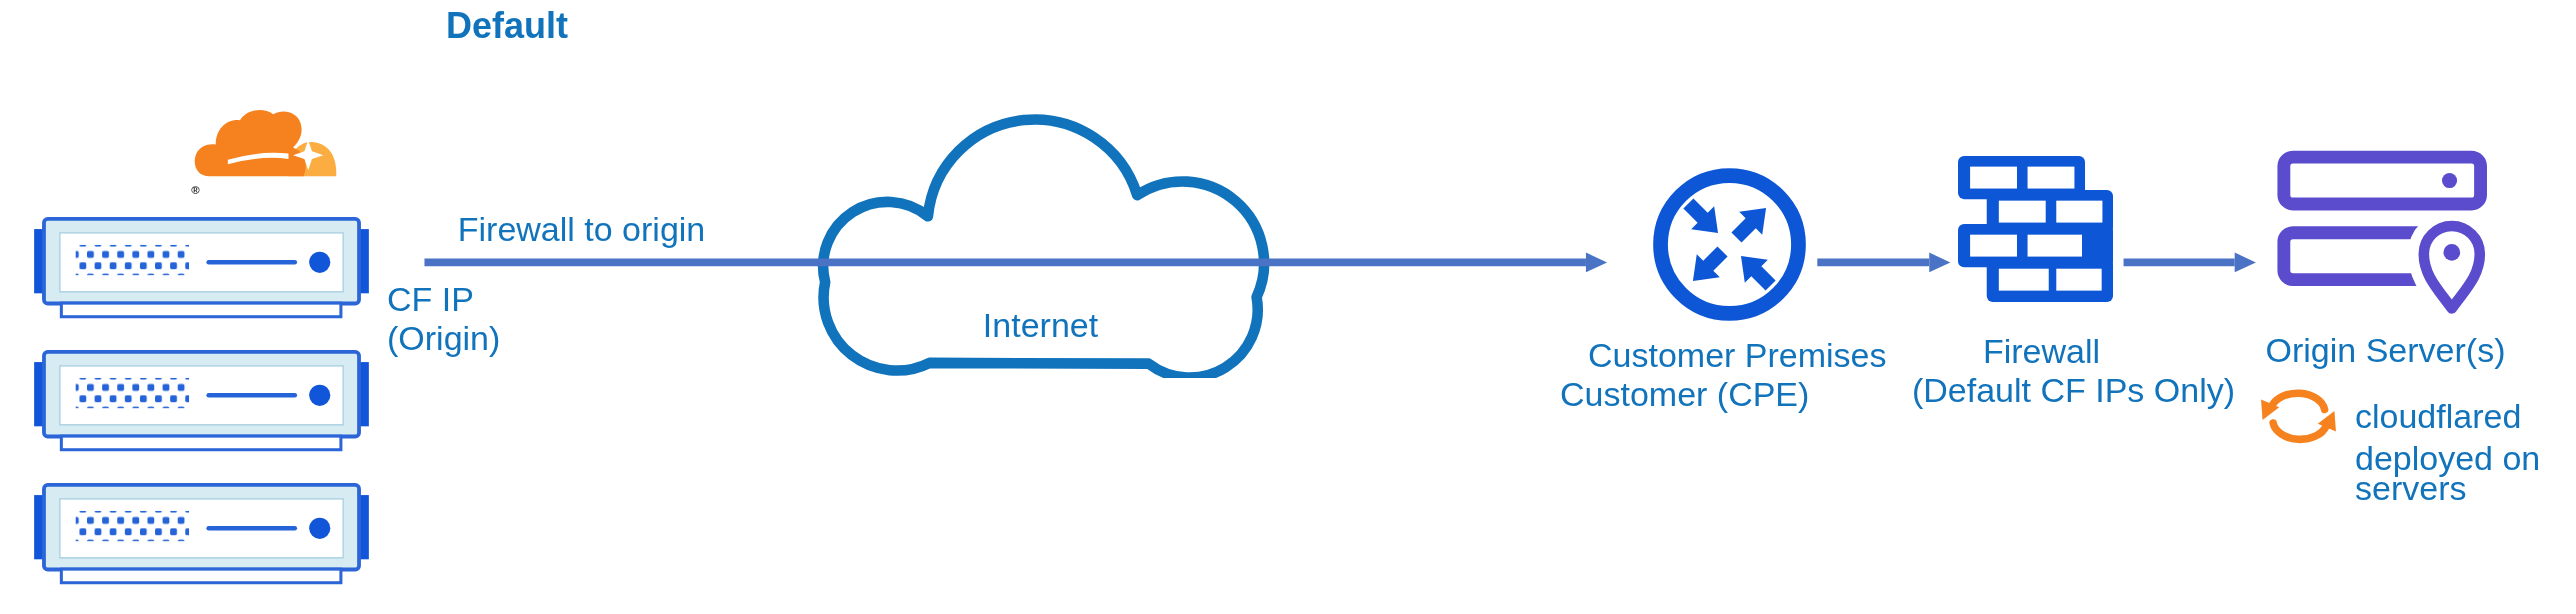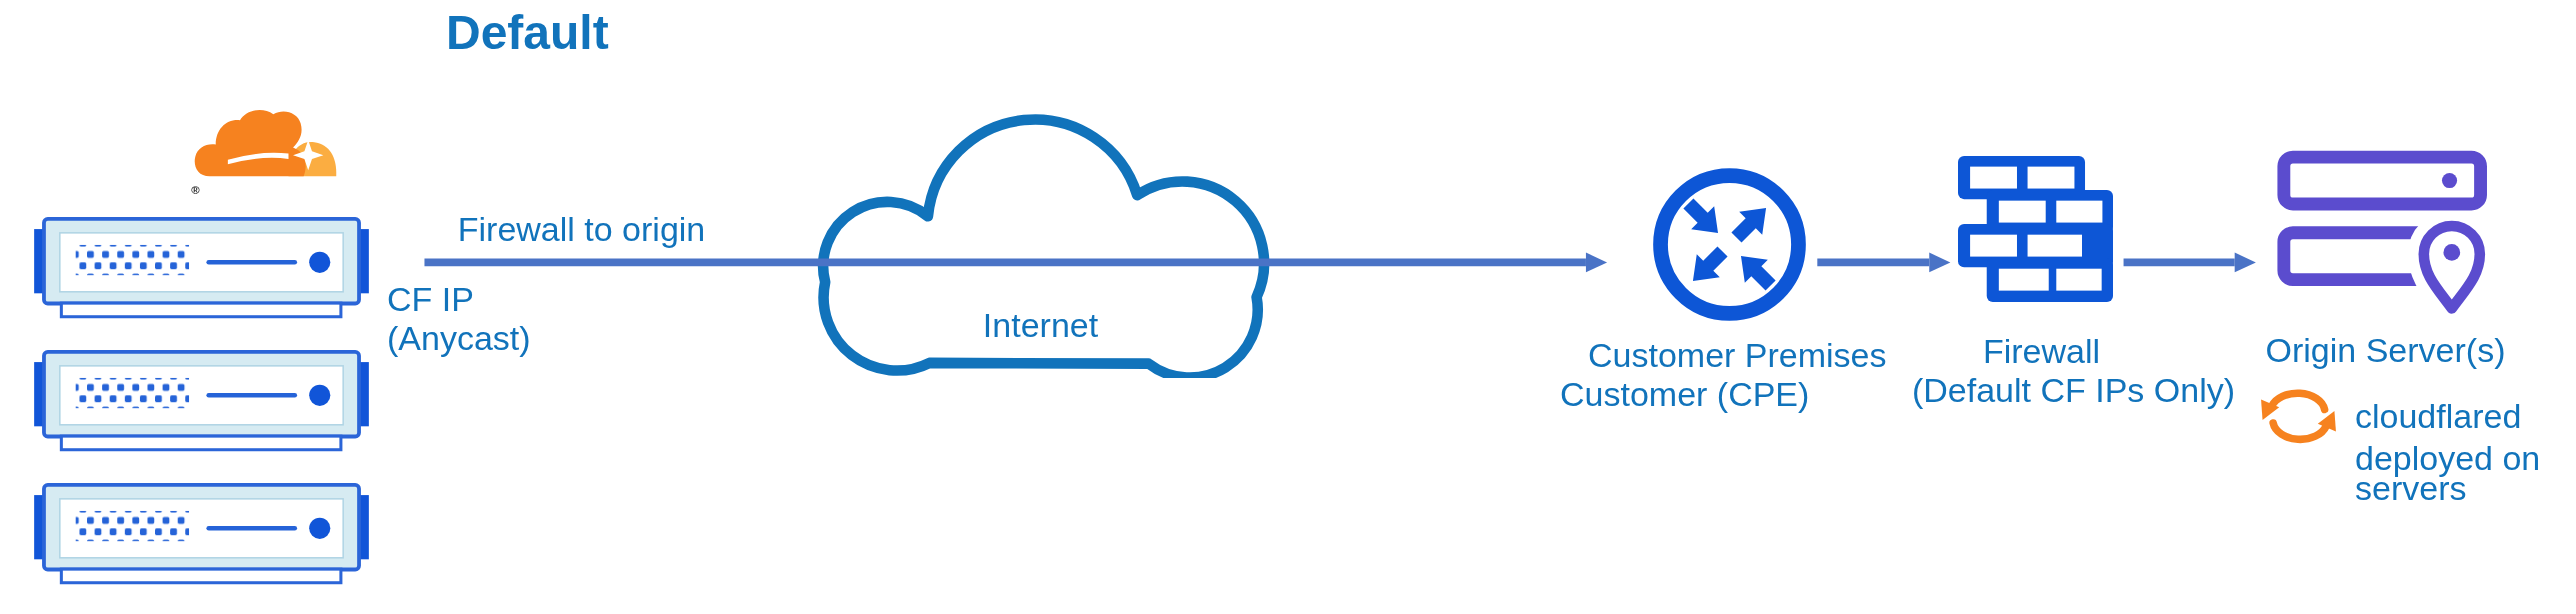--- a/index.html
+++ b/index.html
@@ -7,7 +7,7 @@
           font-family:"Liberation Sans", sans-serif;}
   .abs{position:absolute;}
   
-  .title{position:absolute;left:446px;top:4.5px;font-size:48px;font-weight:700;color:var(--label_blue);}
+  .title{position:absolute;left:446px;top:4.5px;font-size:36px;font-weight:700;color:var(--label_blue);}
   .lbl{position:absolute;color:var(--label_blue);font-size:34px;line-height:39px;white-space:nowrap;}
   .lbl.center{text-align:center;}
   .wordmark{position:absolute;left:44px;top:182px;width:303px;display:flex;justify-content:center;align-items:flex-start;

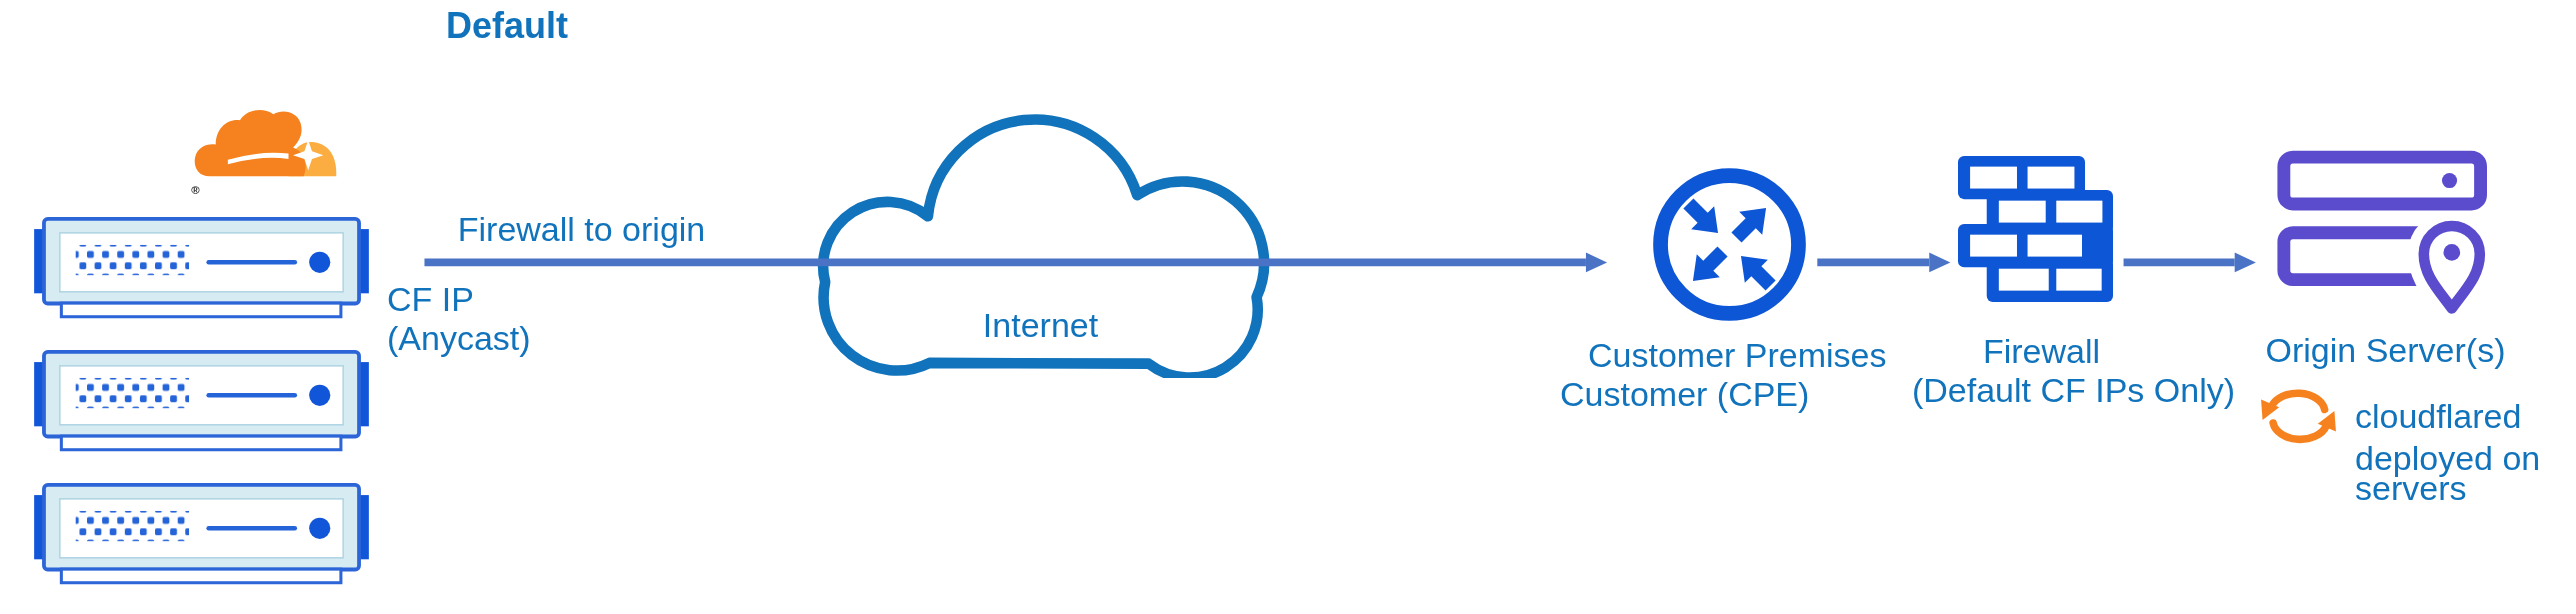--- a/index.html
+++ b/index.html
@@ -143,7 +143,7 @@
   <div class="lbl center" style="left:430px;top:210px;width:303px;">Firewall to origin</div>
   <div>
     <div class="lbl" style="left:387px;top:280px;">CF IP</div>
-    <div class="lbl" style="left:387px;top:319px;">(Anycast)</div>
+    <div class="lbl" style="left:387px;top:319px;">(Origin)</div>
   </div>
 
   <div class="lbl center" style="left:889px;top:306px;width:303px;">Internet</div>

